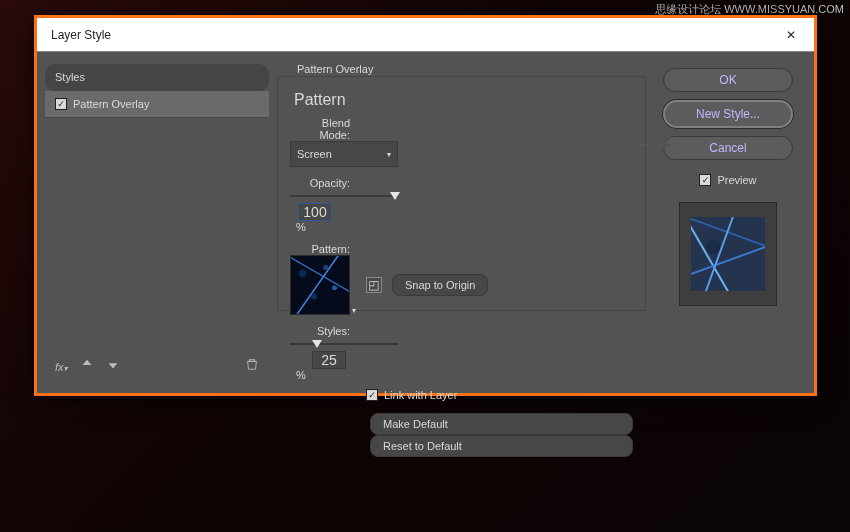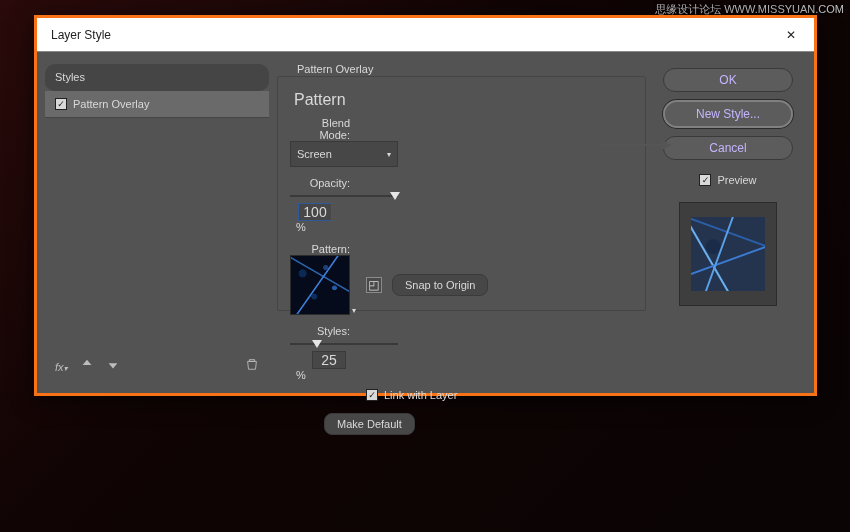--- a/index.html
+++ b/index.html
@@ -120,7 +120,7 @@
     font-size: 11px; padding: 4px 12px; border-radius: 8px; cursor: pointer;
   }
   .link-row { display: flex; align-items: center; gap: 6px; margin-left: 76px; margin-top: -2px; margin-bottom: 12px; }
-  .defaults-row { display: flex; margin-left: 34px; margin-top: 4px; }
+  .defaults-row { display: flex; margin-left: 80px; margin-top: 4px; flex-direction: column; }
   
   .right-col { width: 148px; display: flex; flex-direction: column; gap: 8px; align-items: center; padding-top: 4px; }
   .pill-btn {

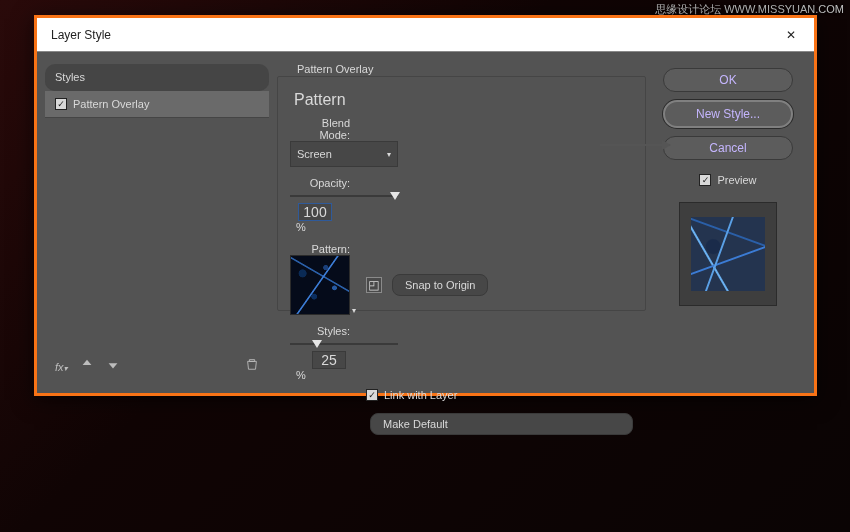--- a/index.html
+++ b/index.html
@@ -255,6 +255,7 @@
 
         <div class="defaults-row">
           <div class="btn">Make Default</div>
+          <div class="btn">Reset to Default</div>
         </div>
       </div>
     </div>

